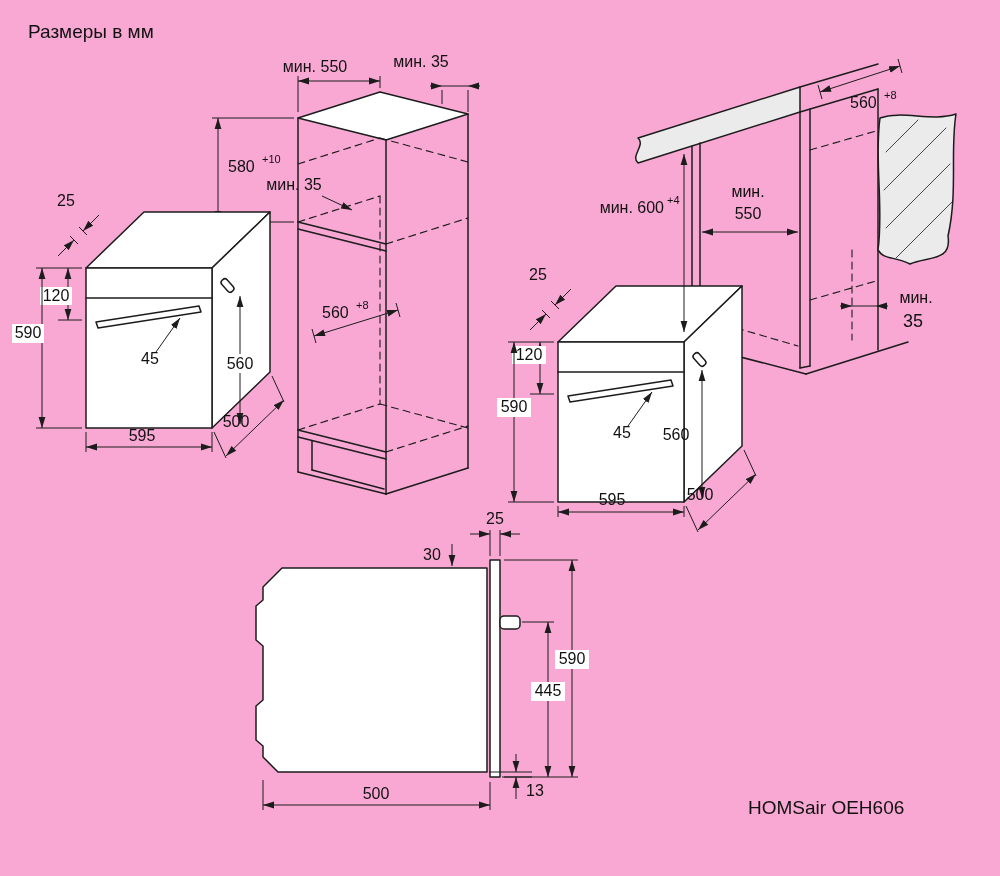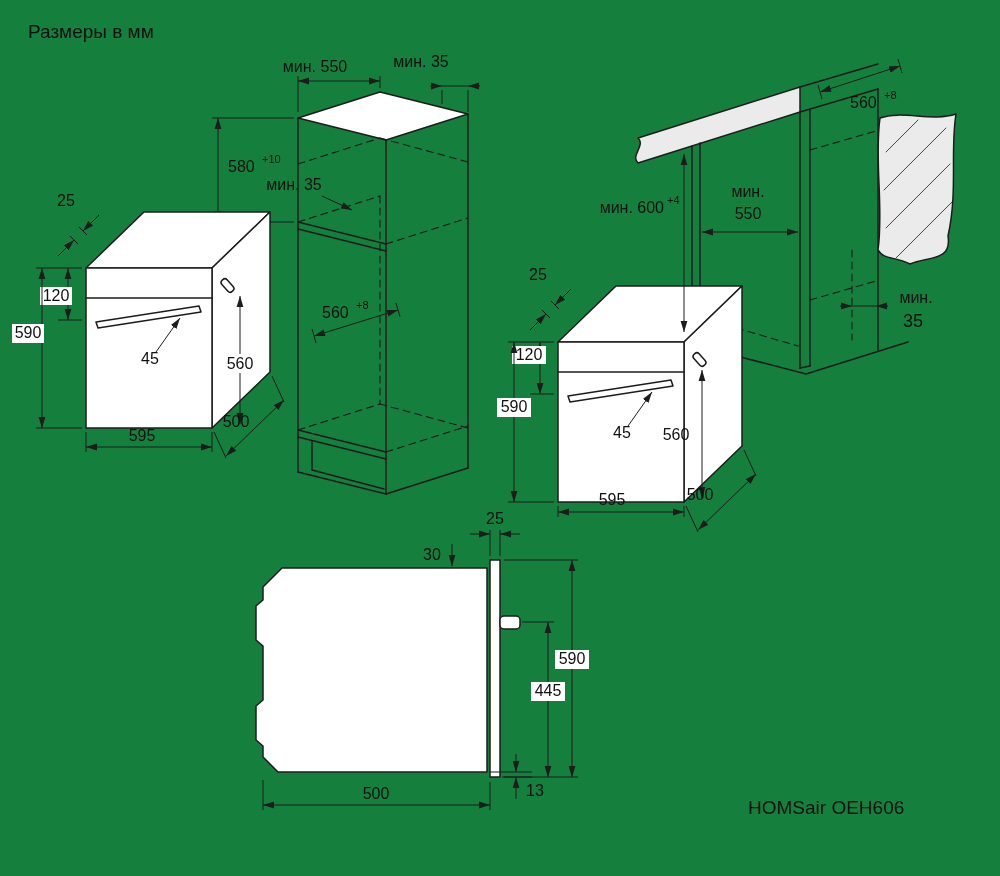--- a/index.html
+++ b/index.html
@@ -3,7 +3,7 @@
 <meta charset="utf-8">
 <style>
   html,body{margin:0;padding:0;background:#ffffff;}
-  .stage{position:relative;width:1000px;height:876px;background:#15803d;overflow:hidden;}
+  .stage{position:relative;width:1000px;height:876px;background:#f9a8d4;overflow:hidden;}
   svg{display:block;}
   svg text{font-family:"Liberation Sans",sans-serif;fill:#111;stroke:none;}
   .obj{stroke:#1c1c1c;stroke-width:1.5;fill:none;stroke-linejoin:round;stroke-linecap:round;}

